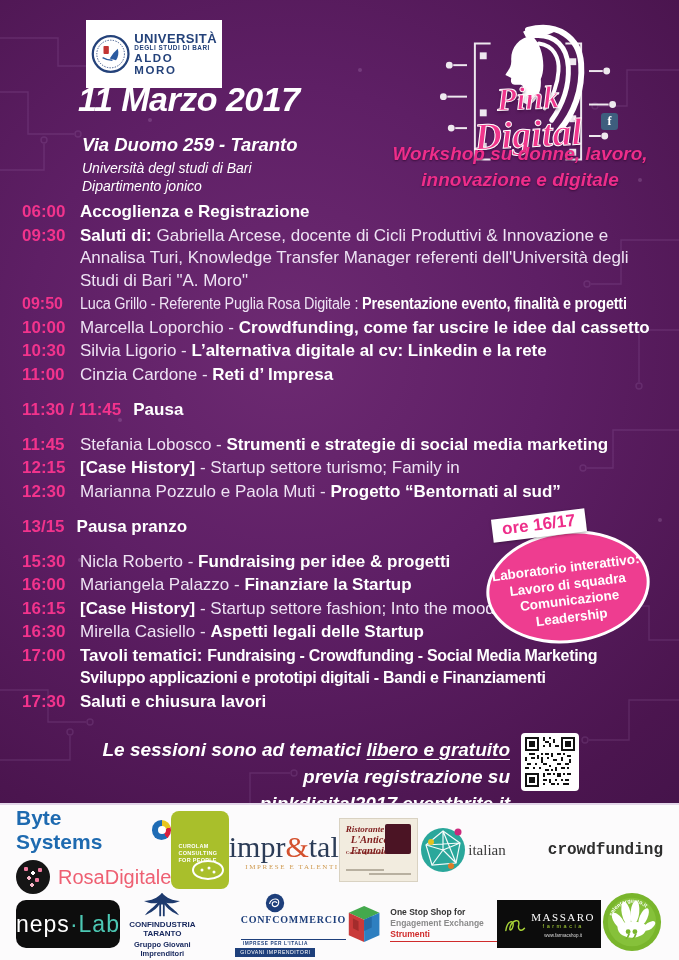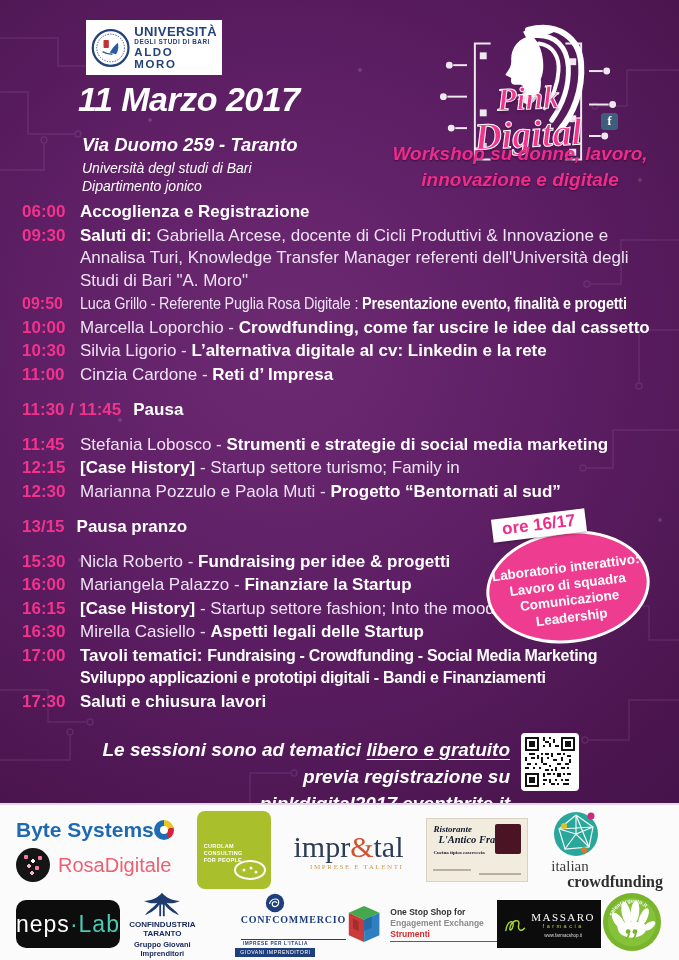--- a/index.html
+++ b/index.html
@@ -11,7 +11,7 @@
   .circuit { position:absolute; left:0; top:0; pointer-events:none; }
 
   
-  .uni-box { position:absolute; left:86px; top:20px; width:136px; height:55px; background:#fff;
+  .uni-box { position:absolute; left:86px; top:20px; width:136px; height:68px; background:#fff;
     display:flex; align-items:center; gap:4px; padding:3px 5px; }
   .uni-text { color:#24427a; font-weight:bold; line-height:1.05; }
   .uni-l1 { font-size:13px; letter-spacing:.4px; }

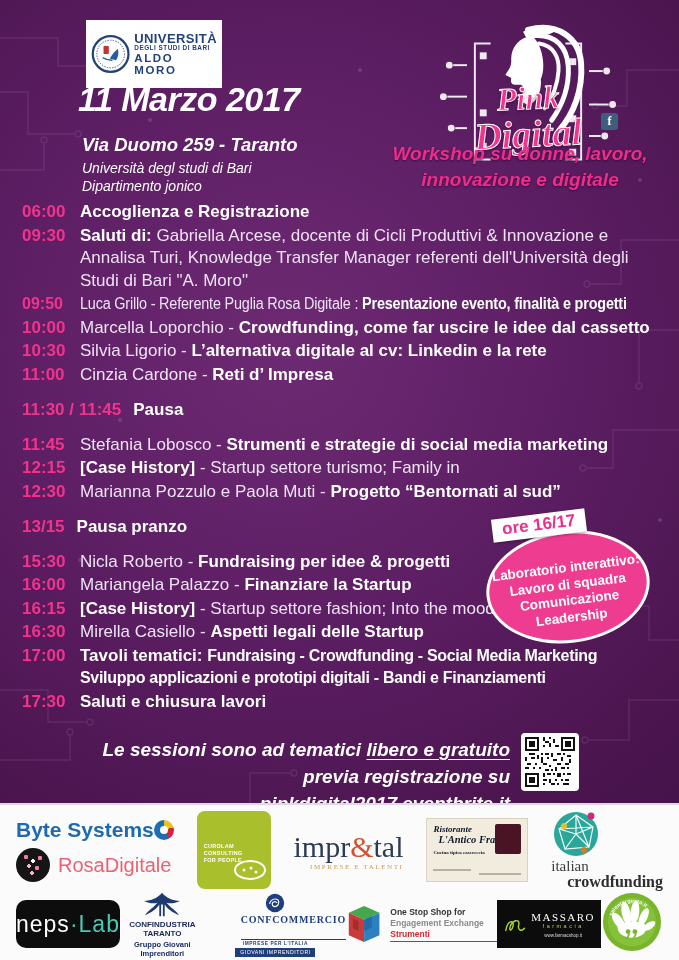--- a/index.html
+++ b/index.html
@@ -100,7 +100,7 @@
   .imp-sub { font-size:7px; color:#cf9a50; letter-spacing:1.6px; text-align:right; margin-top:-1px; }
 
   .frantoio { position:relative; width:102px; height:64px; background:#f2ecdf; border:1px solid #d9d2c2;
-    font-family:"Liberation Serif", serif; color:#0f172a; }
+    font-family:"Liberation Serif", serif; color:#7f1d1d; }
   .fr1 { position:absolute; left:6px; top:5px; font-size:9px; font-style:italic; font-weight:bold; }
   .fr2 { position:absolute; left:11px; top:15px; font-size:10.5px; font-style:italic; font-weight:bold; }
   .fr3 { position:absolute; left:6px; top:31px; font-size:5px; font-weight:bold; }

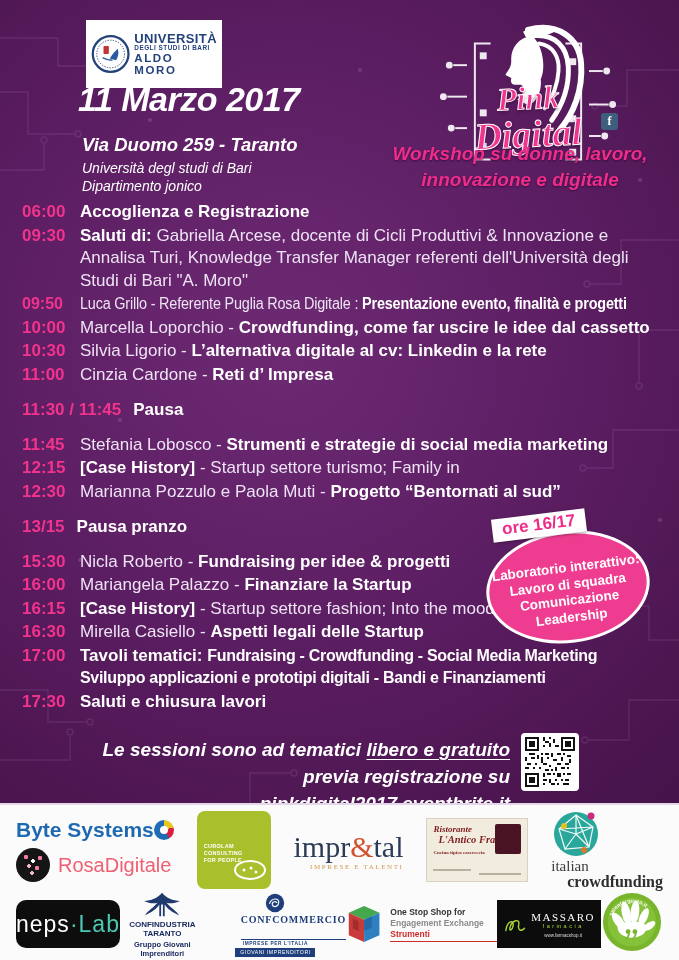--- a/index.html
+++ b/index.html
@@ -109,7 +109,7 @@
   .fr-bar1 { left:6px; width:38px; }
   .fr-bar2 { right:6px; width:42px; bottom:6px; }
 
-  .icf { display:flex; flex-direction:column; align-items:flex-start; }
+  .icf { display:flex; flex-direction:row; align-items:center; }
   .icf-l1 { font-family:"Liberation Serif", serif; font-size:15px; color:#3b3b3b; margin:1px 38px 0 0; line-height:13px; }
   .icf-l2 { font-family:Liberation Serif, serif; font-size:16px; font-weight:bold; color:#2e2e2e; margin-left:16px; }
 

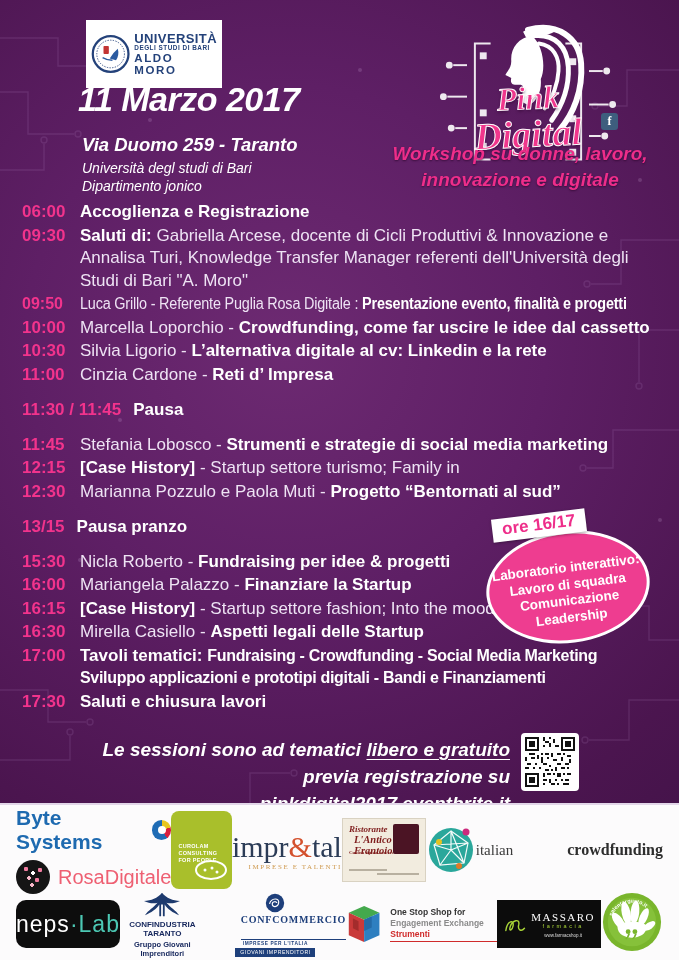--- a/index.html
+++ b/index.html
@@ -111,7 +111,7 @@
 
   .icf { display:flex; flex-direction:row; align-items:center; }
   .icf-l1 { font-family:"Liberation Serif", serif; font-size:15px; color:#3b3b3b; margin:1px 38px 0 0; line-height:13px; }
-  .icf-l2 { font-family:Liberation Serif, serif; font-size:16px; font-weight:bold; color:#2e2e2e; margin-left:16px; }
+  .icf-l2 { font-family:Liberation Mono, monospace; font-size:16px; font-weight:bold; color:#2e2e2e; margin-left:4px; }
 
   .nepslab { width:118px; height:48px; background:#0d0d0d; border-radius:10px; display:flex;
     align-items:center; justify-content:space-between; font-size:23px; letter-spacing:1px; }

